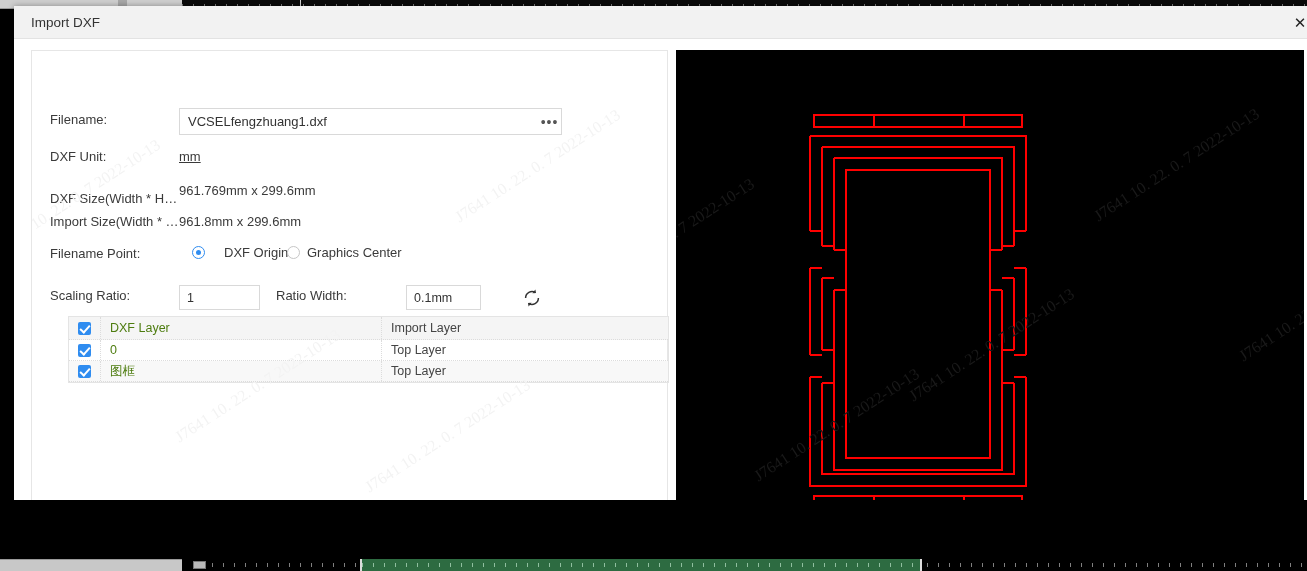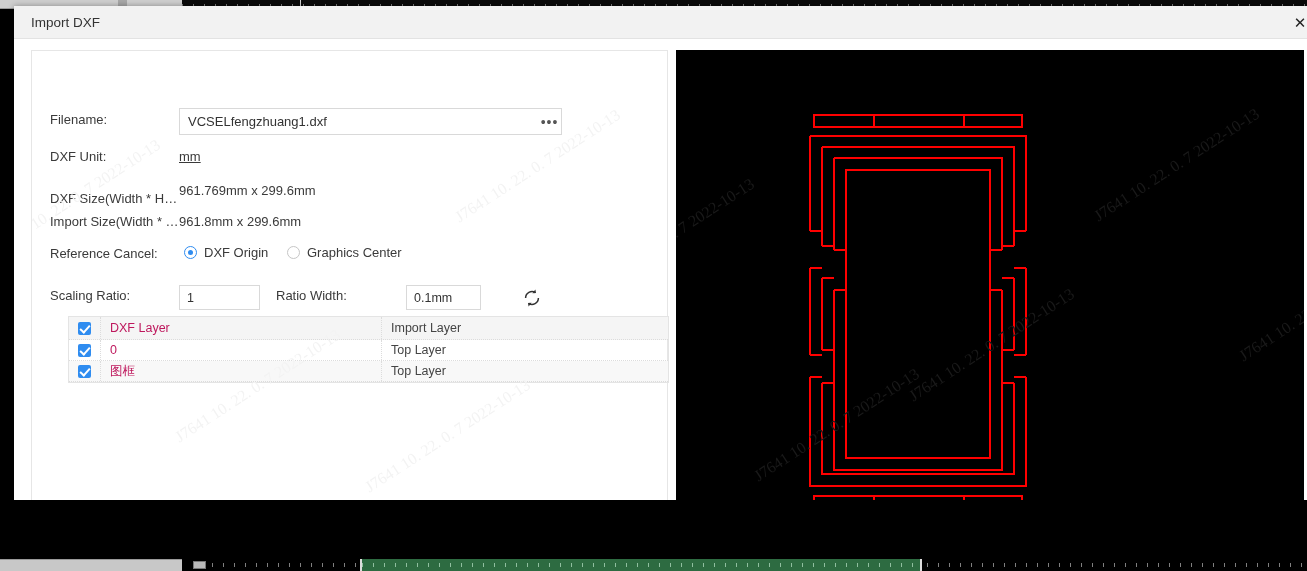--- a/index.html
+++ b/index.html
@@ -226,7 +226,7 @@
       </div>
 
       <div class="row" style="top:195px;">
-        <span class="lbl" style="top:0;">Reference Cancel:</span>
+        <span class="lbl" style="top:0;">Filename Point:</span>
         <label class="radio-wrap" style="left:152px; top:-1px;">
           <span class="radio-dot on"></span>
           <span class="radio-label">DXF Origin</span>

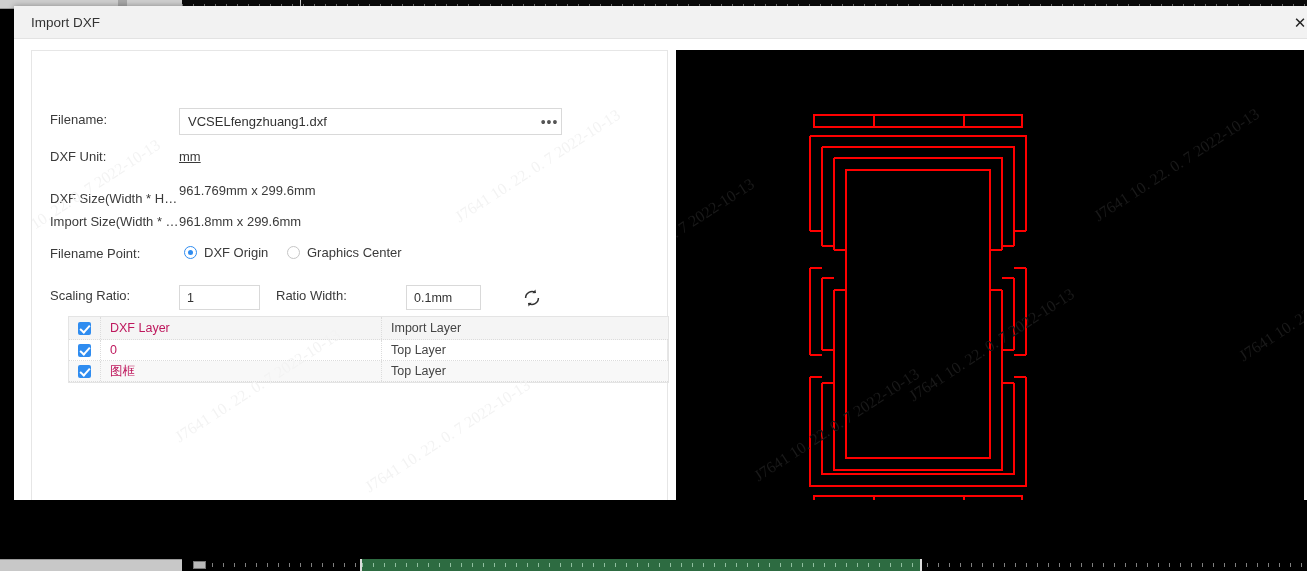--- a/index.html
+++ b/index.html
@@ -227,7 +227,7 @@
 
       <div class="row" style="top:195px;">
         <span class="lbl" style="top:0;">Filename Point:</span>
-        <label class="radio-wrap" style="left:152px; top:-1px;">
+        <label class="radio-wrap" style="left:160px; top:-1px;gap:12px;">
           <span class="radio-dot on"></span>
           <span class="radio-label">DXF Origin</span>
         </label>

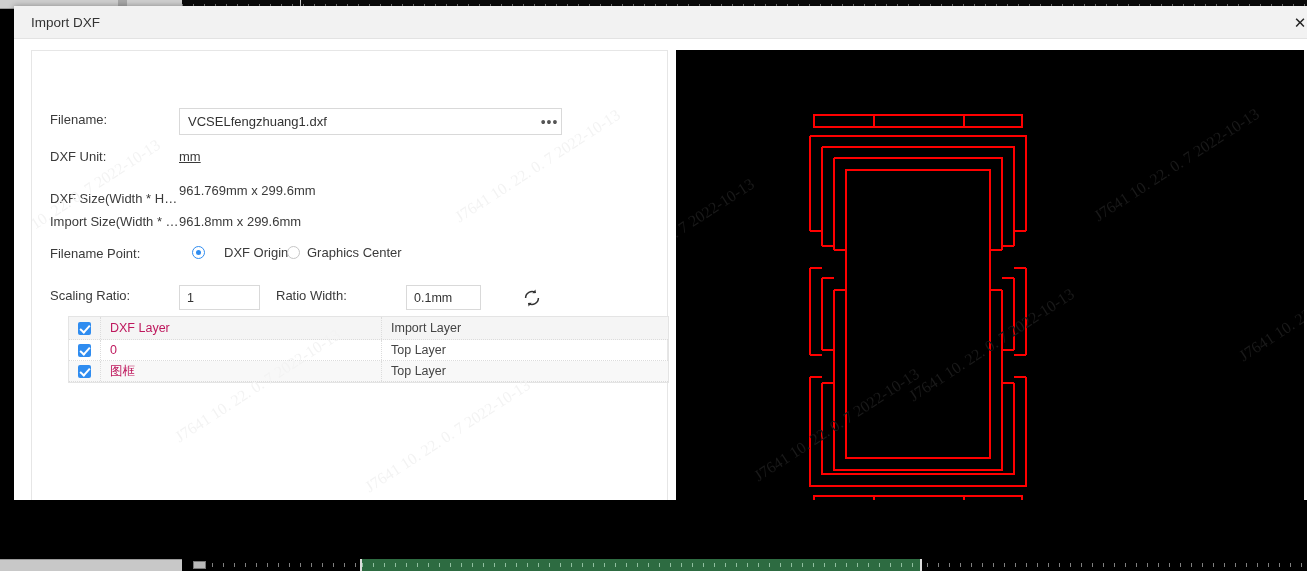--- a/index.html
+++ b/index.html
@@ -145,7 +145,7 @@
     content:""; position:absolute; left:4px; top:1px; width:4px; height:8px;
     border:solid #fff; border-width:0 2px 2px 0; transform:rotate(42deg);
   }
-  .lt-c1 { width:281px; padding-left:9px; font-size:12.5px; color:#be185d;
+  .lt-c1 { width:281px; padding-left:9px; font-size:12.5px; color:#4d7c0f;
            border-right:1px dotted #dcdcdc; height:100%; display:flex; align-items:center; }
   .lt-c2 { flex:1; padding-left:9px; font-size:12.5px; color:#444;
            height:100%; display:flex; align-items:center; }

